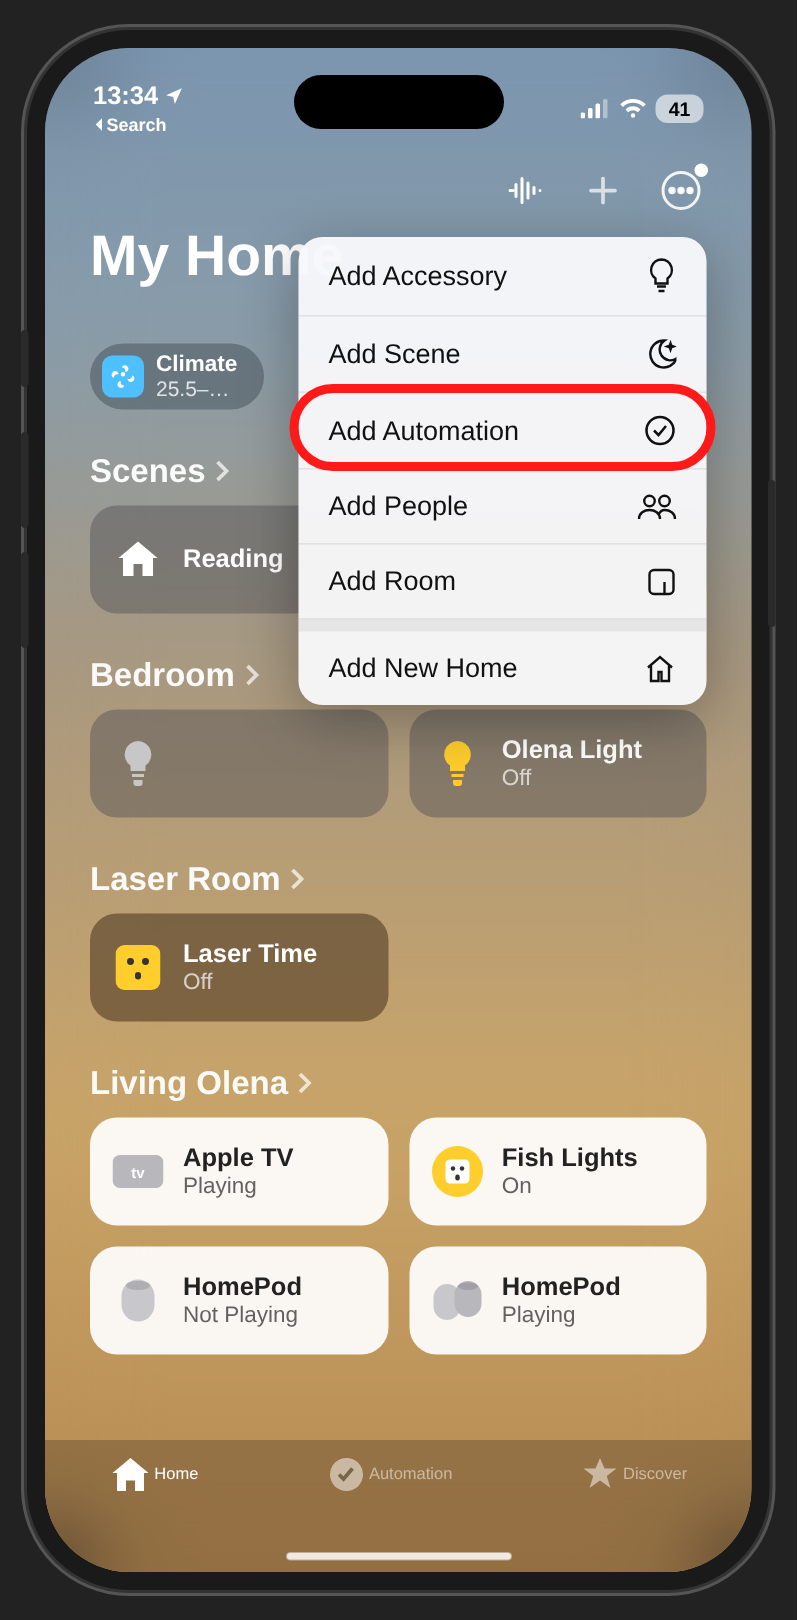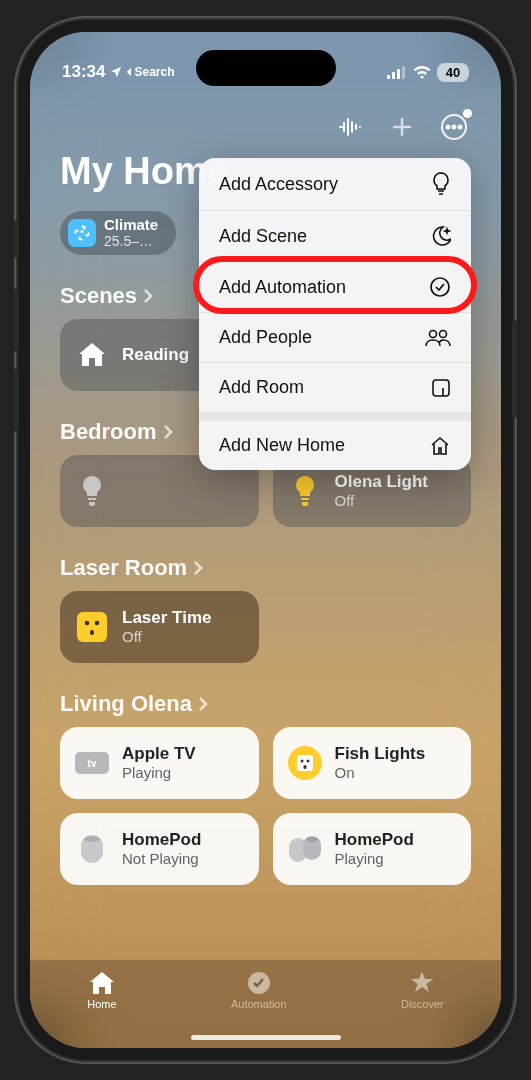--- a/index.html
+++ b/index.html
@@ -14,7 +14,7 @@
 .sb3 { left: -4px; top: 348px; width: 5px; height: 64px; }
 .sb4 { right: -4px; top: 300px; width: 5px; height: 98px; }
 .status-bar { position: absolute; top: 0; left: 0; right: 0; height: 70px; display: flex; justify-content: space-between; align-items: center; padding: 10px 32px 0; color: #fff; z-index: 50; font-weight: 600; }
-.status-left { display: flex; flex-direction: row; gap: 2px; }
+.status-left { display: flex; flex-direction: column; gap: 2px; }
 .status-time { font-size: 17px; display: flex; align-items: center; gap: 4px; }
 .status-back { font-size: 12px; display: flex; align-items: center; gap: 2px; }
 .status-right { display: flex; align-items: center; gap: 6px; }

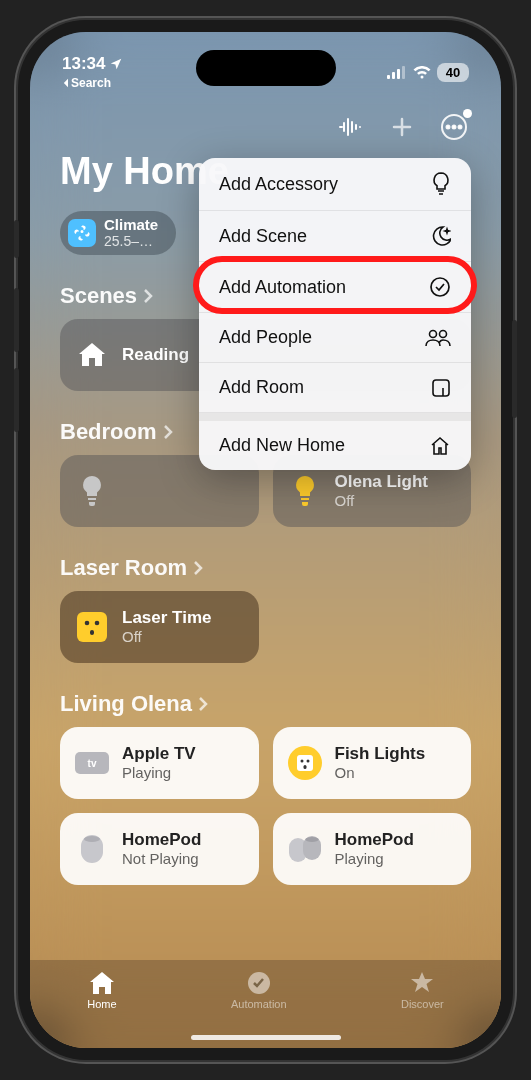--- a/index.html
+++ b/index.html
@@ -89,7 +89,7 @@
         <svg width="18" height="13" viewBox="0 0 18 13" fill="#fff">
             <path d="M9 12.5a1.5 1.5 0 100-3 1.5 1.5 0 000 3zM4 7a7 7 0 0110 0l-1.8 1.8a4.5 4.5 0 00-6.4 0L4 7zM.5 3.5a12 12 0 0117 0L15.7 5.3a9.5 9.5 0 00-13.4 0L.5 3.5z"></path>
           </svg>
-        <span class="battery-box">40</span>
+        <span class="battery-box">41</span>
       </div>
     </div>
 

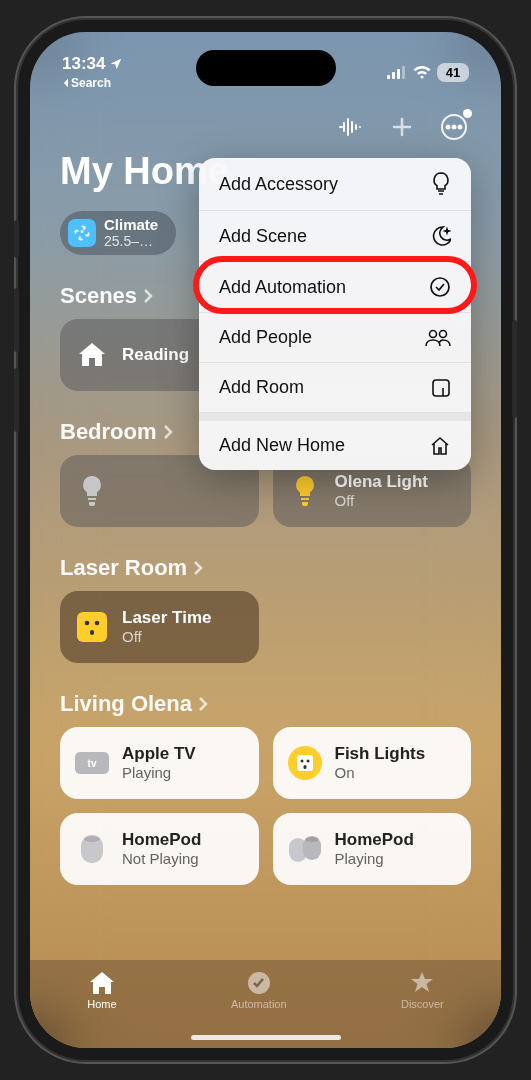--- a/index.html
+++ b/index.html
@@ -24,7 +24,7 @@
 .toolbar-btn { width: 34px; height: 34px; display: flex; align-items: center; justify-content: center; color: rgba(255,255,255,.9); }
 .title-row { padding: 6px 30px 0; }
 .title { font-size: 38px; font-weight: 700; }
-.climate-pill { margin: 18px 0 0 30px; background: rgba(60,70,80,.45); border-radius: 22px; padding: 6px 18px 6px 8px; display: inline-flex; align-items: center; gap: 8px; }
+.climate-pill { margin: 36px 0 0 30px; background: rgba(60,70,80,.45); border-radius: 22px; padding: 6px 18px 6px 8px; display: inline-flex; align-items: center; gap: 8px; }
 .fan-icon { width: 28px; height: 28px; background: #4fc0ff; border-radius: 7px; display: flex; align-items: center; justify-content: center; }
 .climate-text { font-size: 15px; line-height: 1.1; }
 .section-header { padding: 28px 30px 10px; font-size: 22px; font-weight: 600; display: flex; align-items: center; gap: 6px; color: rgba(255,255,255,.95); }

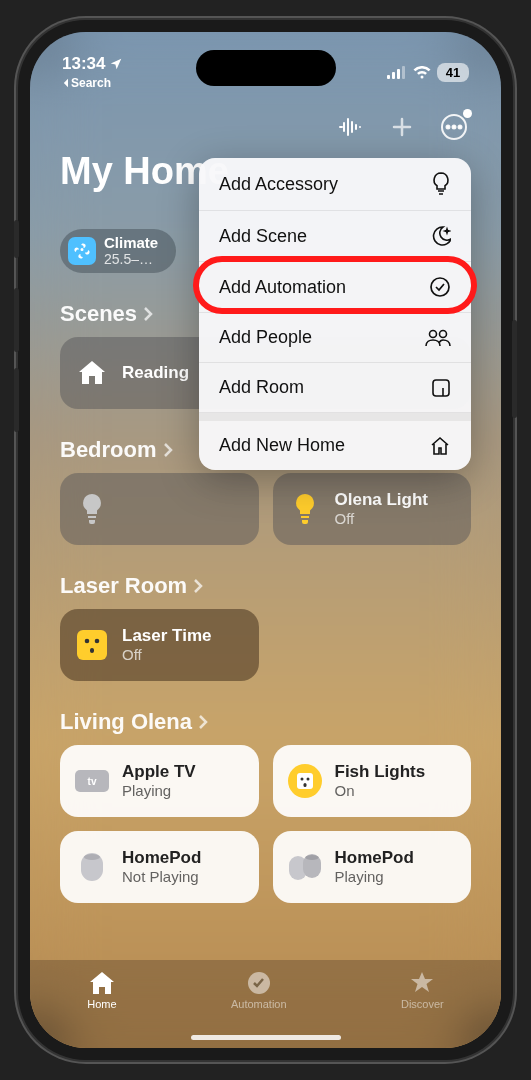--- a/index.html
+++ b/index.html
@@ -40,7 +40,7 @@
 .tile-title { font-size: 17px; font-weight: 600; }
 .tile-sub { font-size: 15px; opacity: .7; }
 .tab-bar { position: absolute; bottom: 0; left: 0; right: 0; height: 88px; display: flex; justify-content: space-around; align-items: flex-start; padding-top: 10px; background: rgba(80,60,40,.35); backdrop-filter: blur(20px); z-index: 20; }
-.tab { display: flex; flex-direction: column; align-items: center; gap: 2px; color: rgba(255,255,255,.5); font-size: 11px; }
+.tab { display: flex; flex-direction: row; align-items: center; gap: 2px; color: rgba(255,255,255,.5); font-size: 11px; }
 .tab.active { color: #fff; }
 .home-indicator { position: absolute; bottom: 8px; left: 50%; transform: translateX(-50%); width: 150px; height: 5px; background: rgba(255,255,255,.85); border-radius: 3px; z-index: 30; }
 .popover { position: absolute; top: 126px; right: 30px; width: 272px; background: rgba(248,248,250,.96); border-radius: 16px; z-index: 40; box-shadow: 0 10px 40px rgba(0,0,0,.3); overflow: hidden; }

